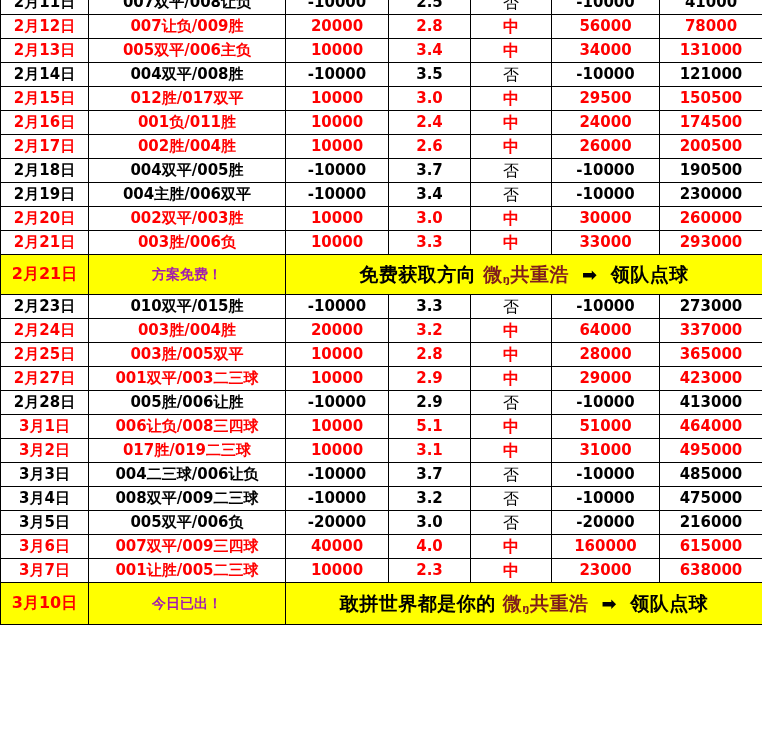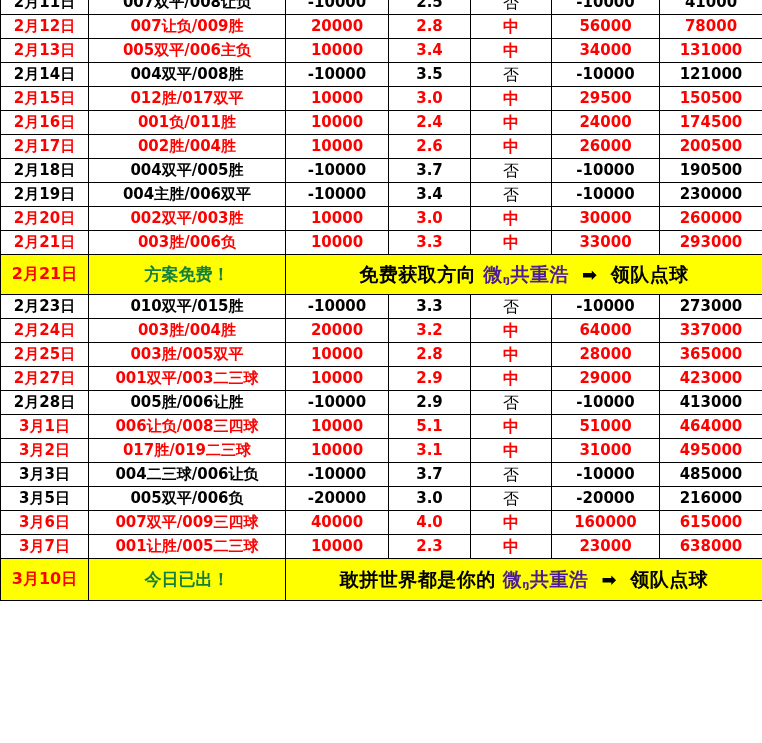--- a/index.html
+++ b/index.html
@@ -18,7 +18,7 @@
   tr.banner td { background:#ffff00; height:39px; color:#000; }
   tr.banner.b2 td { height:41px; }
   tr.banner td.bdate { color:#ff0000; font-size:16px; }
-  tr.banner td.bnote { color:#15803d; font-size:17px; }
+  tr.banner td.bnote { color:#a21caf; font-size:14px; }
   tr.banner td.bmsg { font-size:19px; letter-spacing:0.5px; }
   .wx { color:#4c1d95; }
   .wx small { font-size:10px; vertical-align:-2px; }

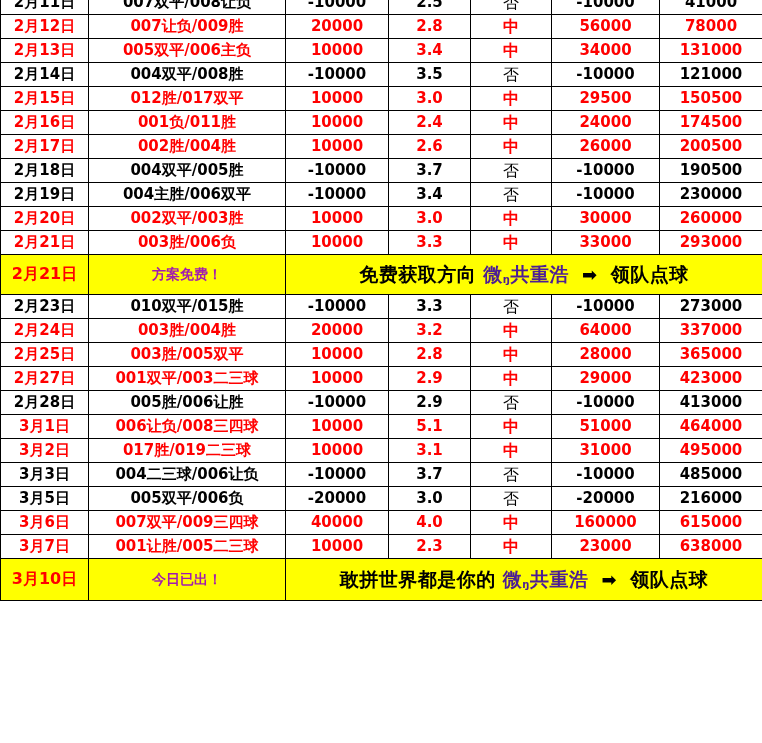--- a/index.html
+++ b/index.html
@@ -20,7 +20,7 @@
   tr.banner td.bdate { color:#ff0000; font-size:16px; }
   tr.banner td.bnote { color:#a21caf; font-size:14px; }
   tr.banner td.bmsg { font-size:19px; letter-spacing:0.5px; }
-  .wx { color:#4c1d95; }
+  .wx { color:#7f1d1d; }
   .wx small { font-size:10px; vertical-align:-2px; }
   .arrow { display:inline-block; margin:0 6px; font-size:18px; }
 </style>

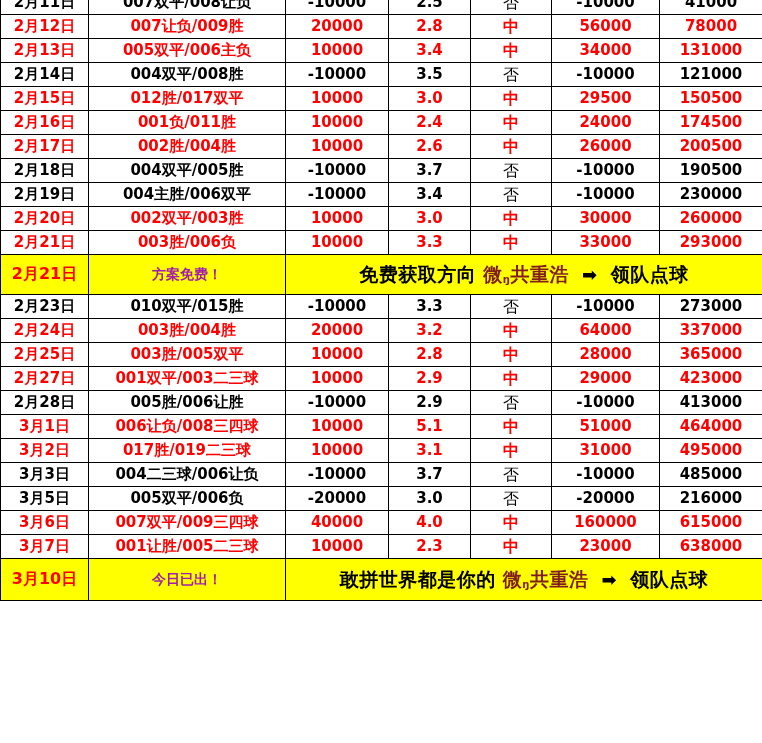--- a/index.html
+++ b/index.html
@@ -225,6 +225,15 @@
           <td>485000</td>
         </tr>
         <tr class="row black">
+          <td>3月4日</td>
+          <td>008双平/009二三球</td>
+          <td>-10000</td>
+          <td>3.2</td>
+          <td class="res">否</td>
+          <td>-10000</td>
+          <td>475000</td>
+        </tr>
+        <tr class="row black">
           <td>3月5日</td>
           <td>005双平/006负</td>
           <td>-20000</td>

